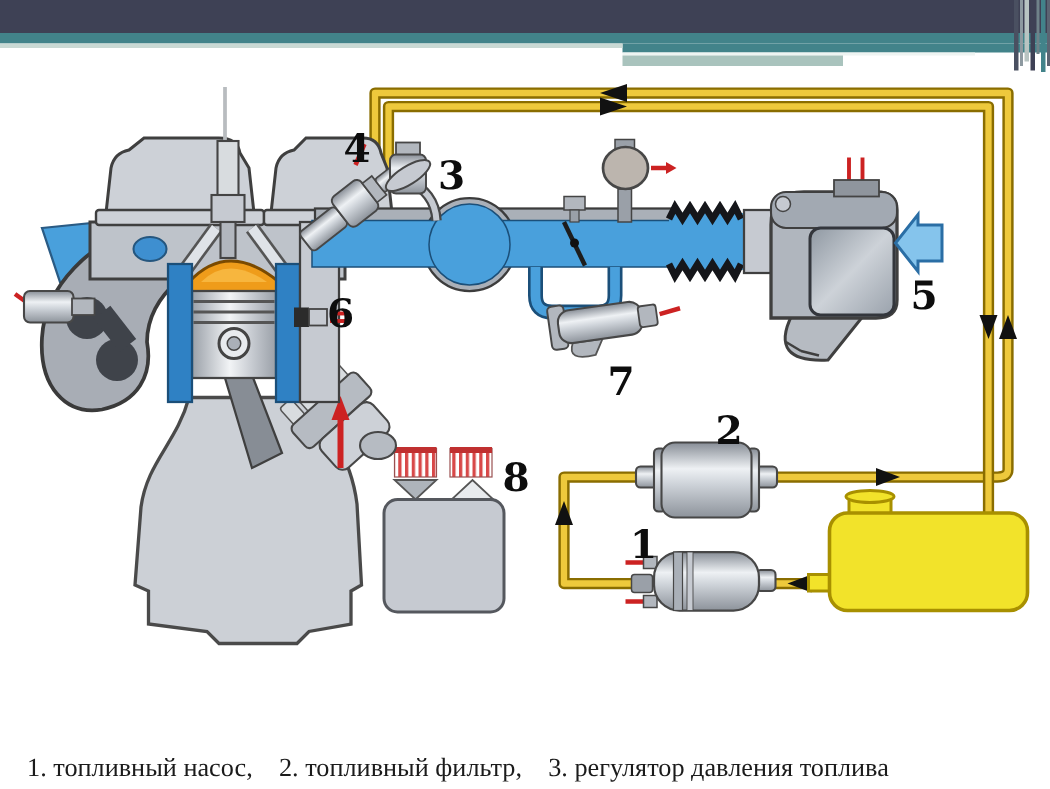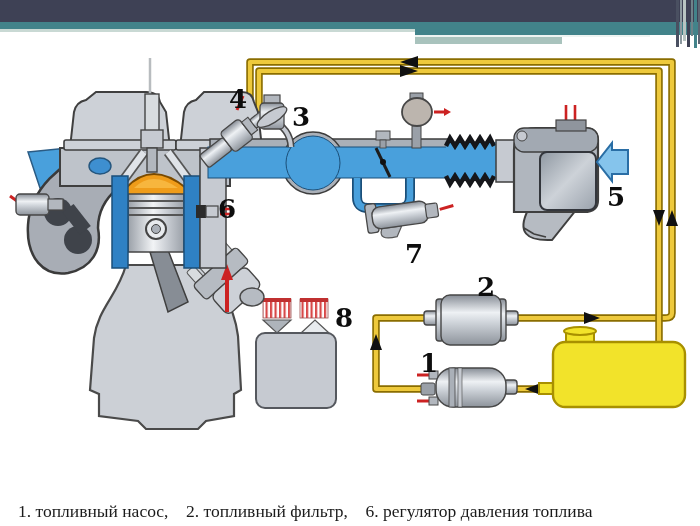--- a/index.html
+++ b/index.html
@@ -267,7 +267,7 @@
   </svg>
 
   <div id="caption">
-    <div>1. топливный насос,    2. топливный фильтр,    6. регулятор давления топлива</div>
+    <div>1. топливный насос,    2. топливный фильтр,    3. регулятор давления топлива</div>
     
     
   </div>

